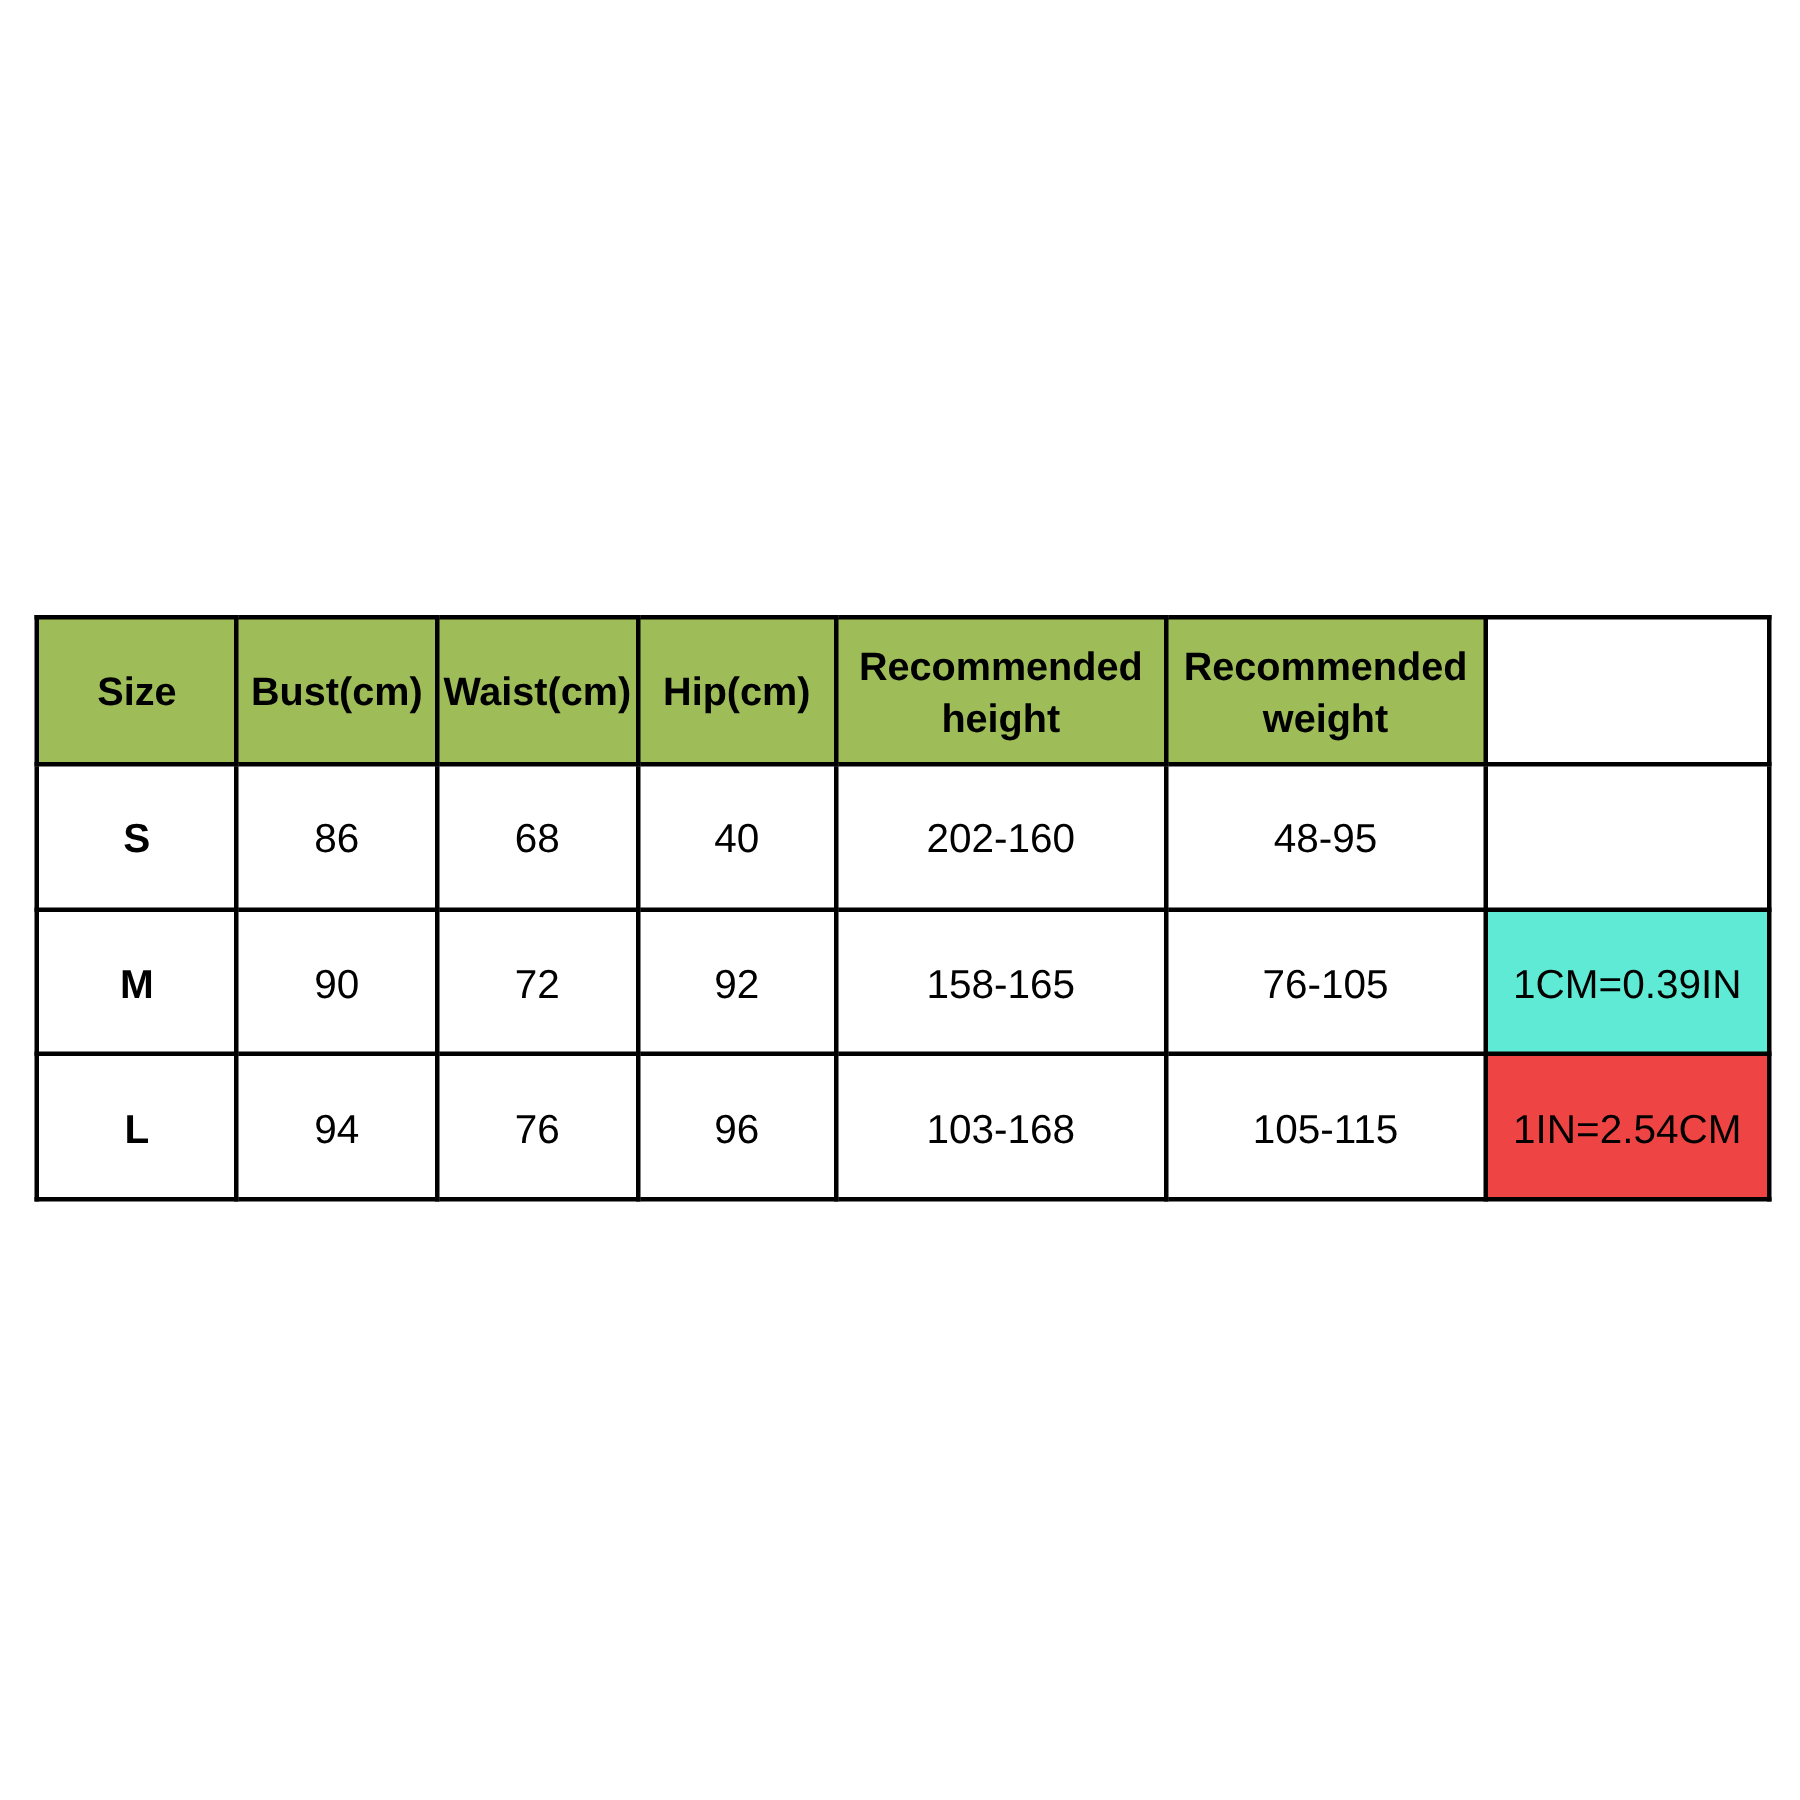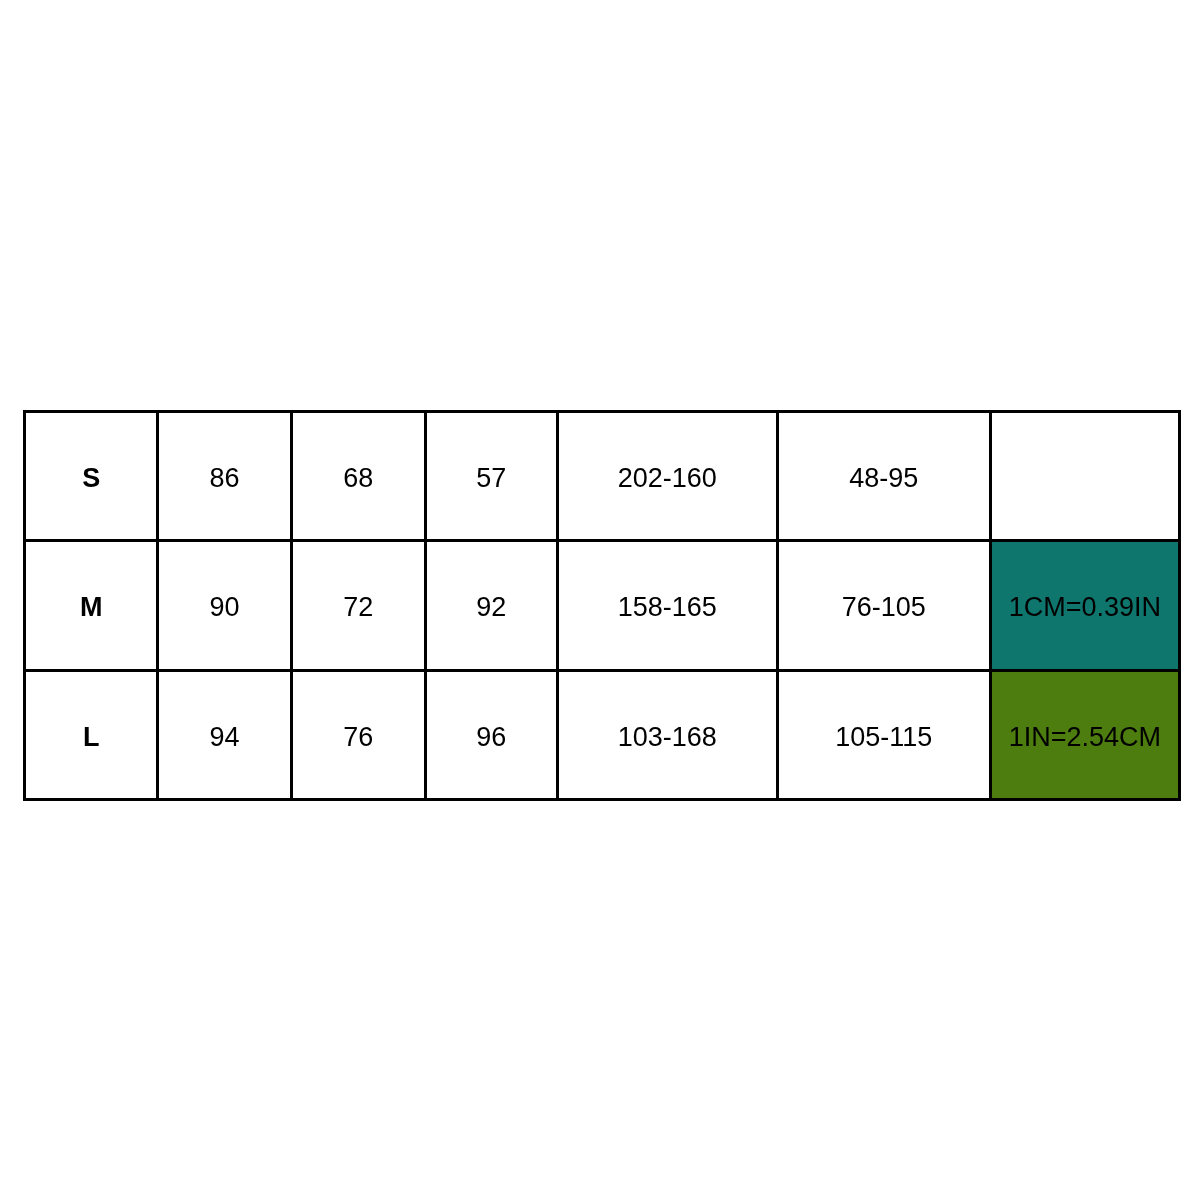--- a/index.html
+++ b/index.html
@@ -65,6 +65,15 @@
   <table id="size-table">
     <tbody>
 
+      <tr class="row-head">
+        <td class="hdr col-size">Size</td>
+        <td class="hdr col-bust">Bust(cm)</td>
+        <td class="hdr col-waist">Waist(cm)</td>
+        <td class="hdr col-hip">Hip(cm)</td>
+        <td class="hdr col-height"><span>Recommended</span><br><span>height</span></td>
+        <td class="hdr col-weight"><span>Recommended</span><br><span>weight</span></td>
+        <td class="col-note"></td>
+      </tr>
 
       <tr class="row-s">
         <td class="size-label col-size">S</td>

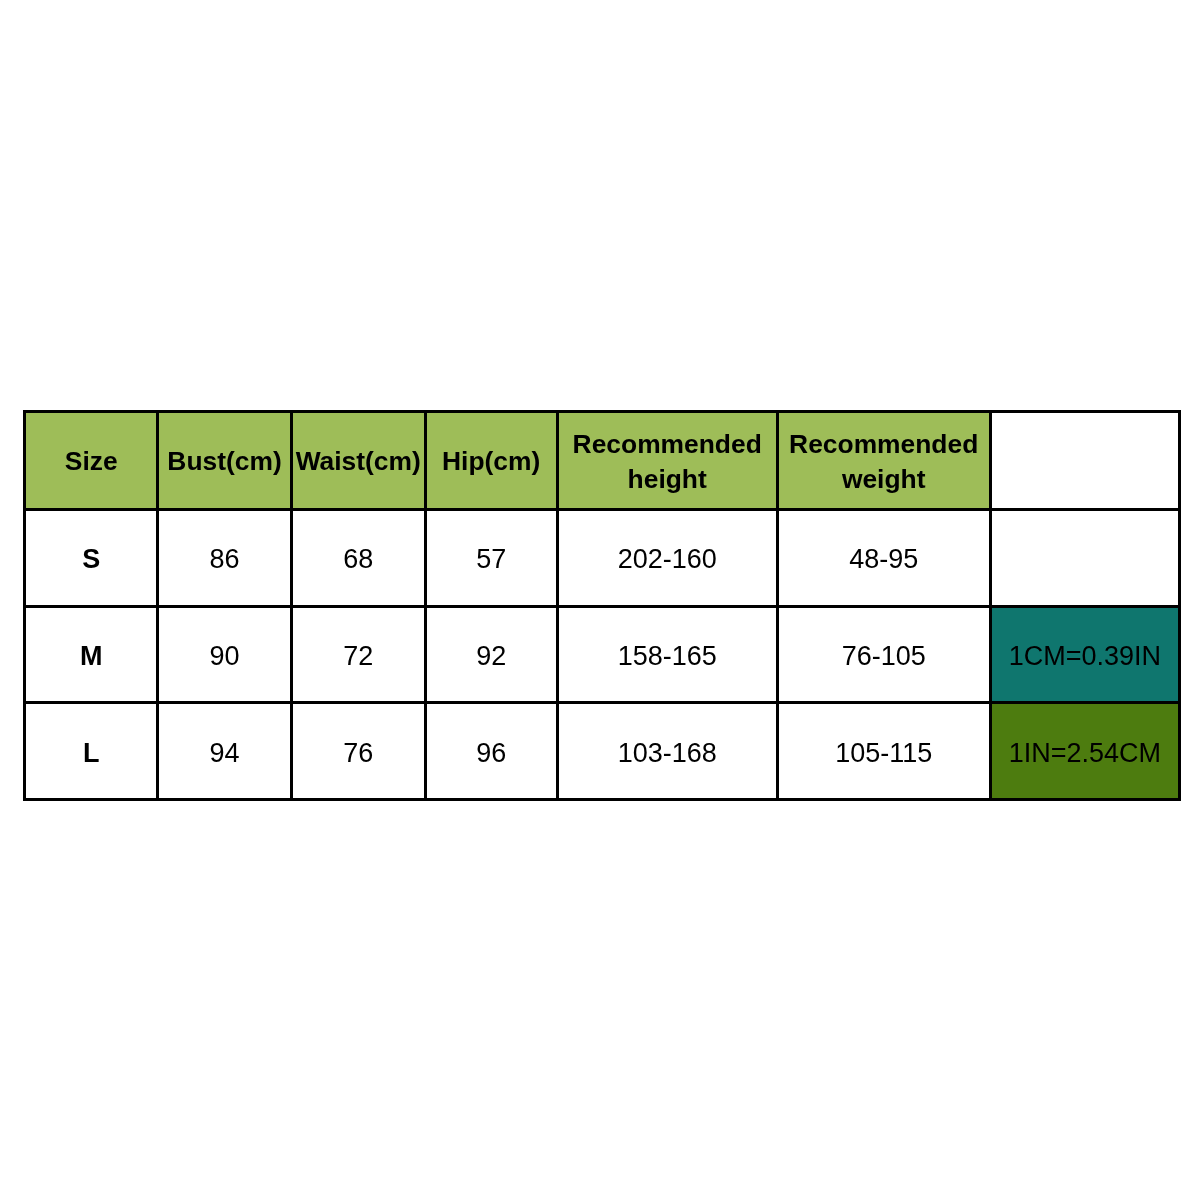--- a/index.html
+++ b/index.html
@@ -79,7 +79,7 @@
         <td class="size-label col-size">S</td>
         <td class="col-bust">86</td>
         <td class="col-waist">68</td>
-        <td class="col-hip">57</td>
+        <td class="col-hip">40</td>
         <td class="col-height">202-160</td>
         <td class="col-weight">48-95</td>
         <td class="col-note"></td>

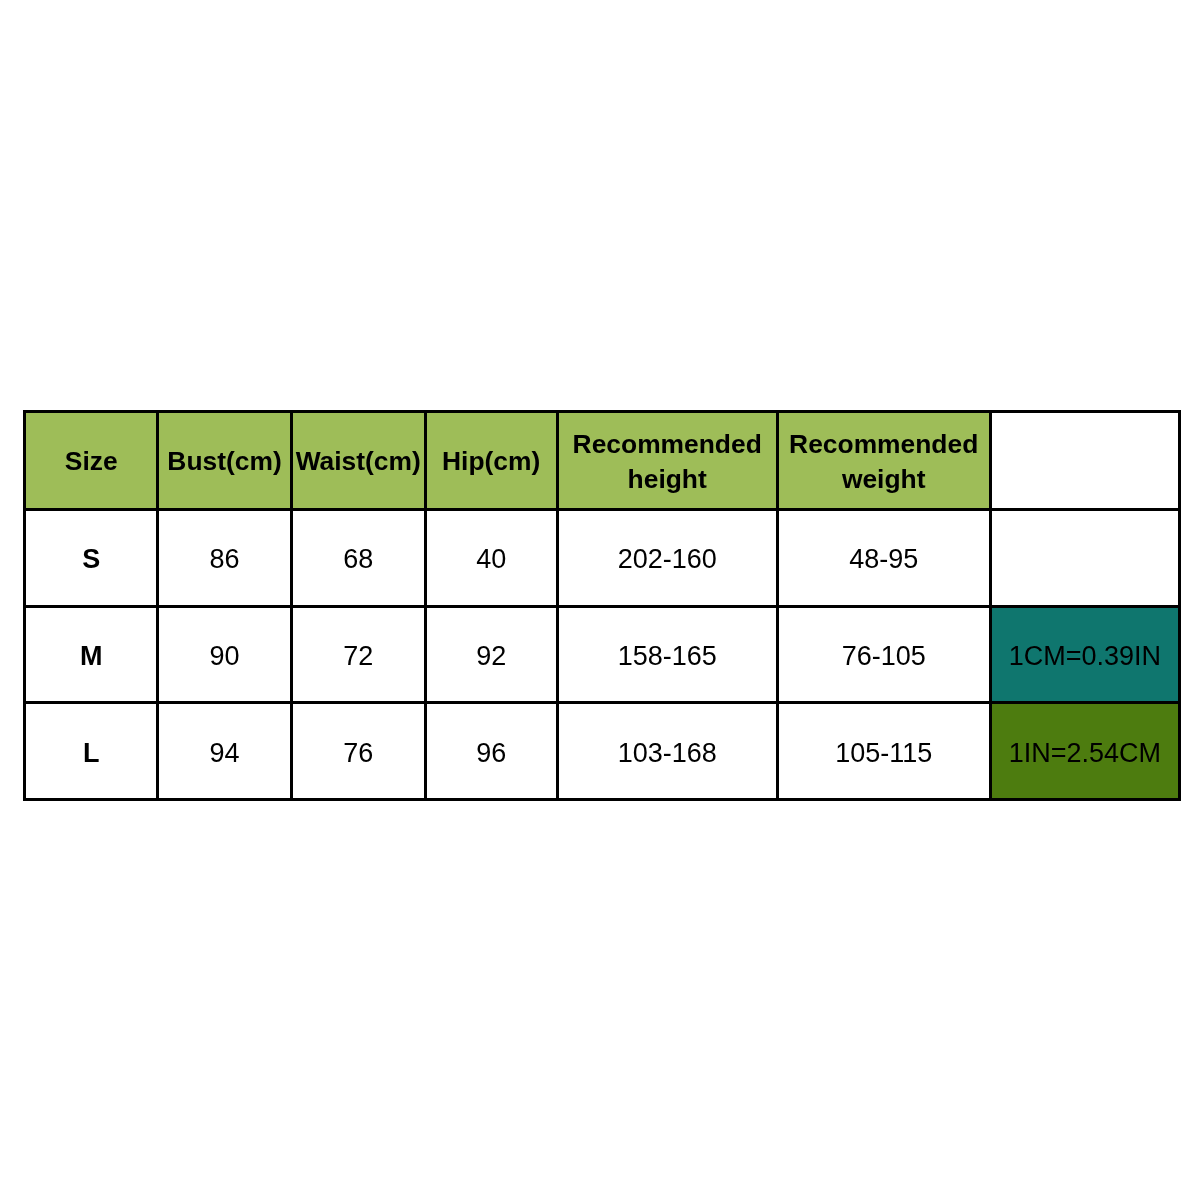--- a/index.html
+++ b/index.html
@@ -54,7 +54,7 @@
   
   #size-table td.size-label { font-weight:bold; }
   
-  #size-table td.conv-light { background:#0f766e; }
+  #size-table td.conv-light { background:#5eead4; }
   #size-table td.conv-dark  { background:#4d7c0f; }
 </style>
 </head>

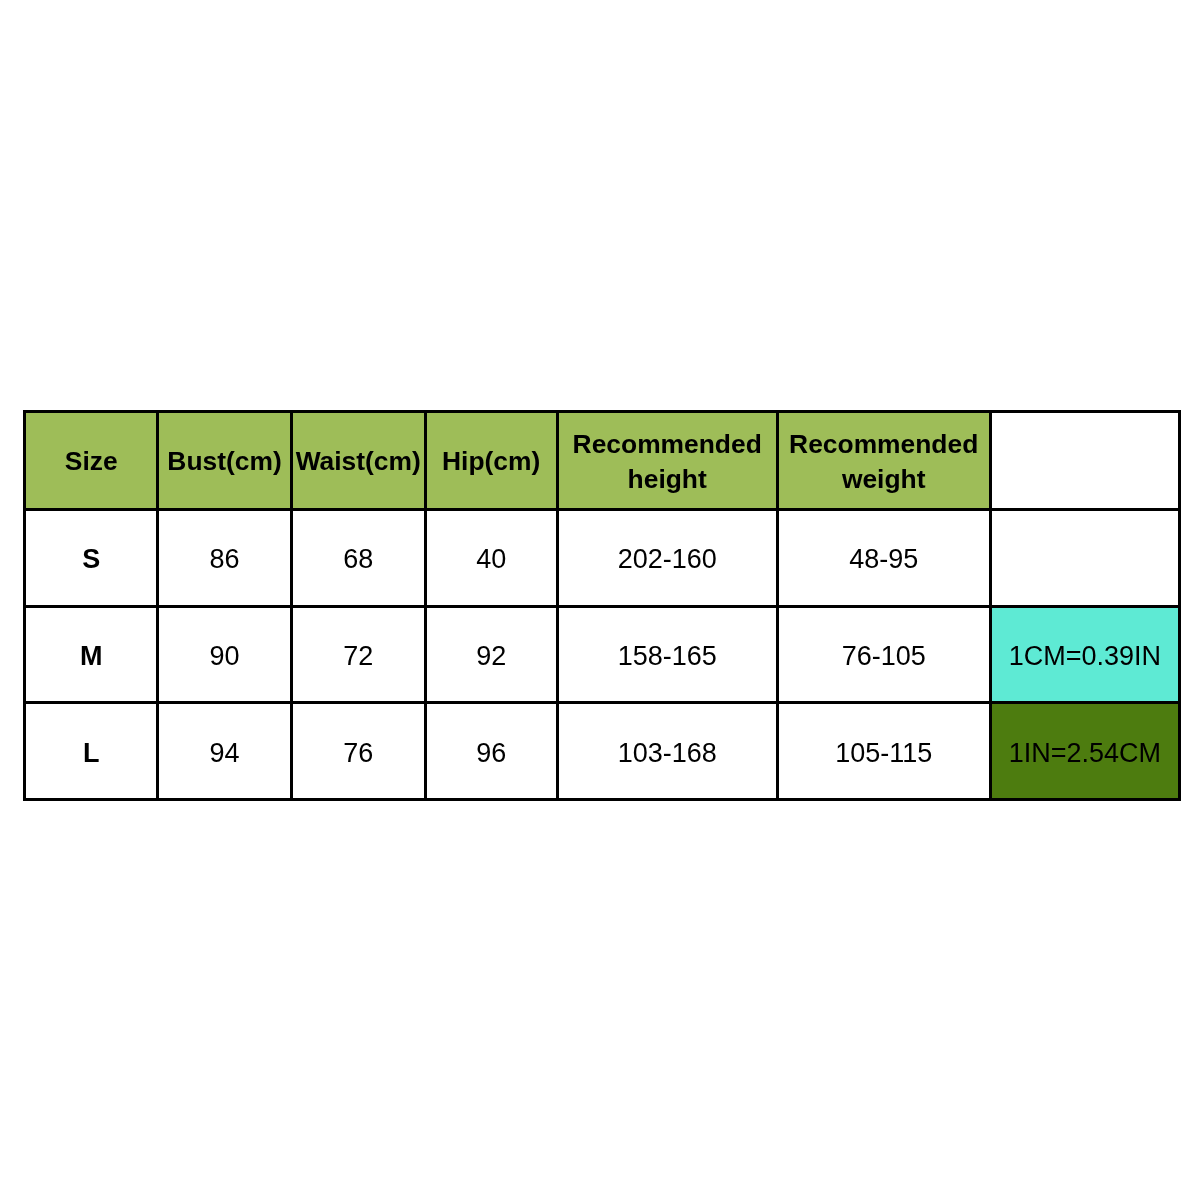--- a/index.html
+++ b/index.html
@@ -55,7 +55,7 @@
   #size-table td.size-label { font-weight:bold; }
   
   #size-table td.conv-light { background:#5eead4; }
-  #size-table td.conv-dark  { background:#4d7c0f; }
+  #size-table td.conv-dark  { background:#ef4444; }
 </style>
 </head>
 <body>

